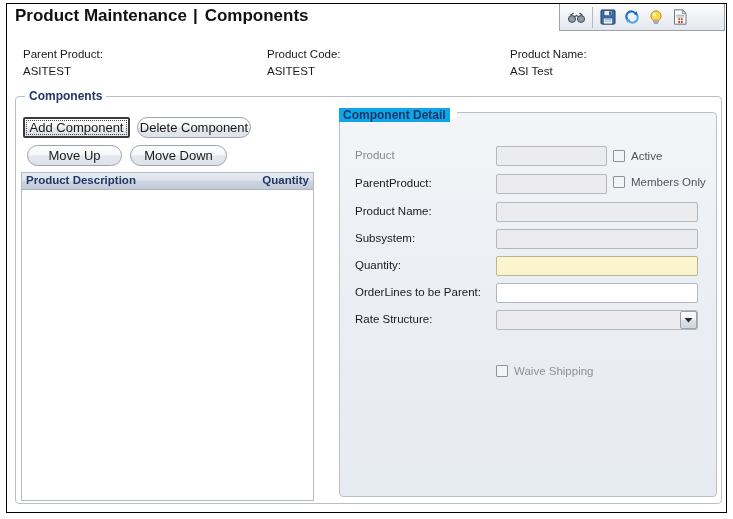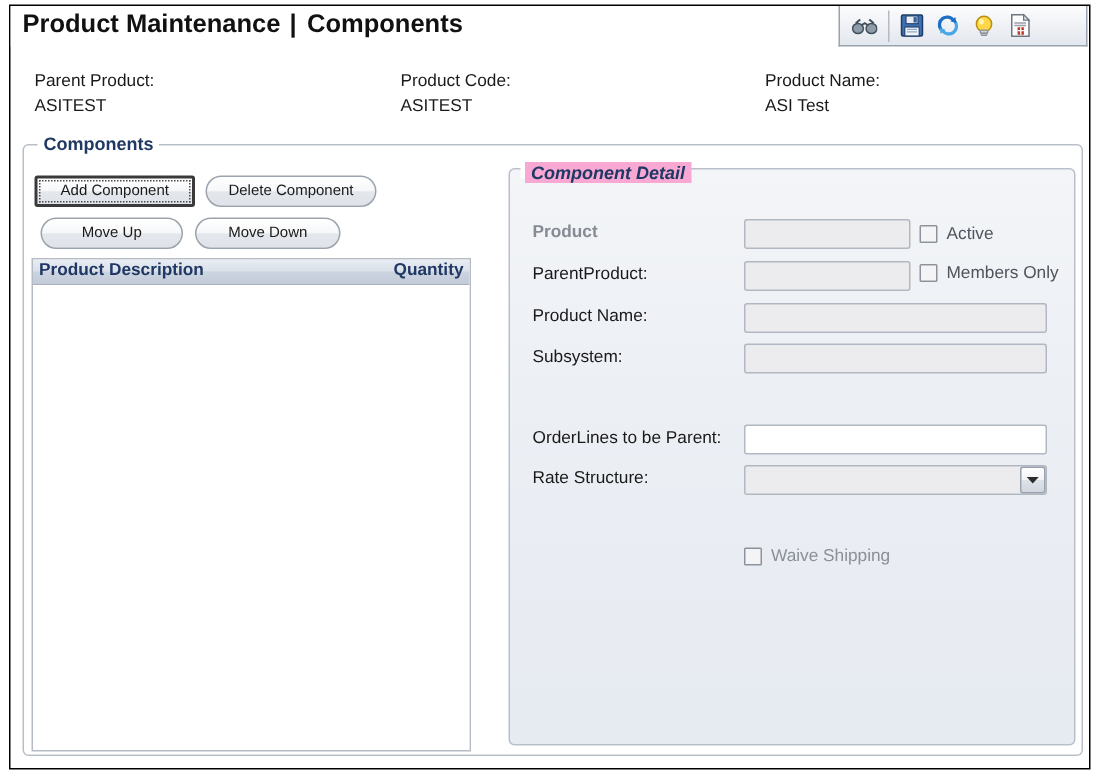--- a/index.html
+++ b/index.html
@@ -358,7 +358,7 @@
 
   <div class="groupbox" id="gb-detail"></div>
   <div id="gb-detail-legend-mask"></div>
-  <span class="gb-legend" style="position:absolute; left:343px; top:104px; background:#f9a8d4;font-style:italic;">Component Detail</span>
+  <span class="gb-legend" style="position:absolute; left:332px; top:104px; background:#0ea5e9;">Component Detail</span>
 
   <div class="row" style="left:332px; top:142px;">
     <span class="fld-label disabled">Product</span>

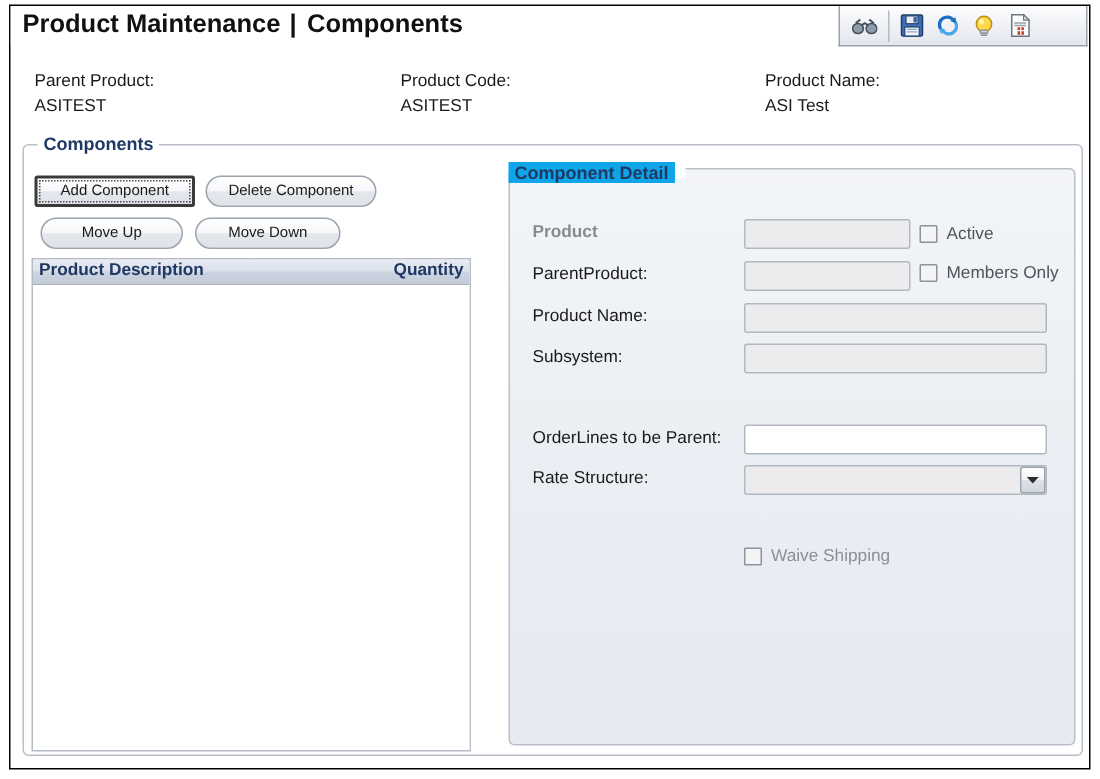--- a/index.html
+++ b/index.html
@@ -115,7 +115,7 @@
     border-radius: 11px;
     background: linear-gradient(to bottom, #ffffff 0%, #f6f7f9 48%, #e4e7ec 52%, #dfe3e9 100%);
     font-family: "Liberation Sans", sans-serif;
-    font-size: 10px;
+    font-size: 13px;
     color: #1a1a1a;
     text-align: center;
     line-height: 19px;

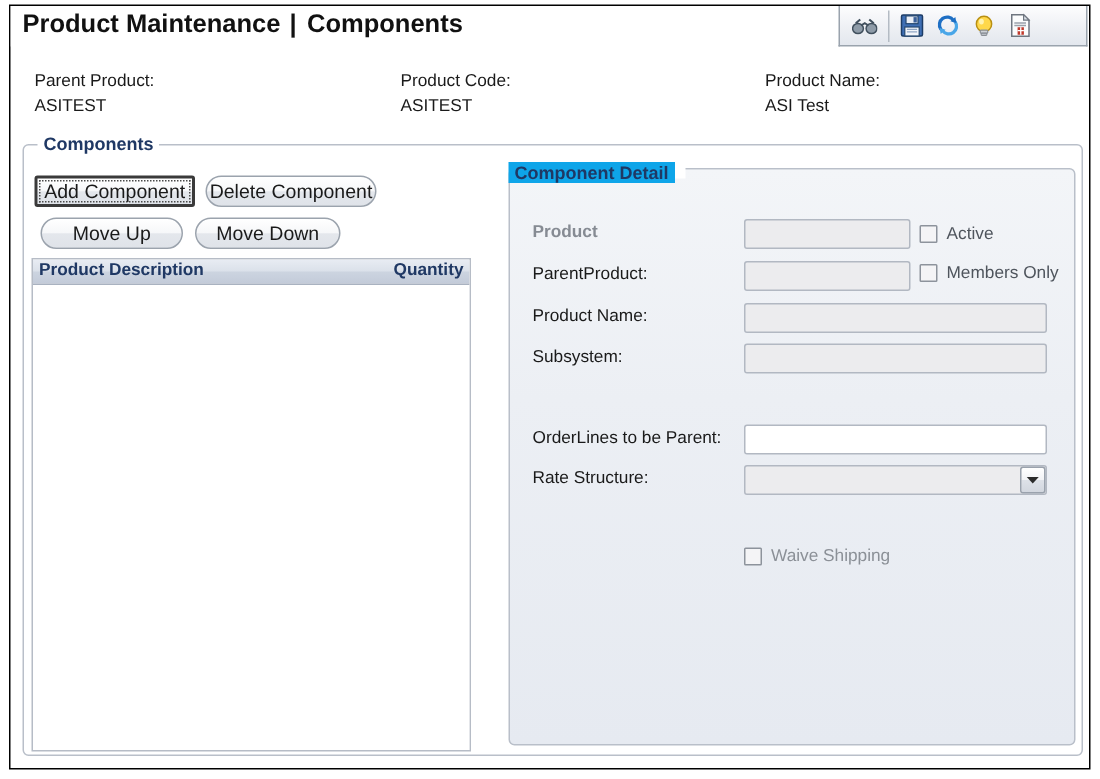--- a/index.html
+++ b/index.html
@@ -197,7 +197,7 @@
     color: #1a1a1a;
     white-space: nowrap;
   }
-  .fld-label.disabled { color: #868b93; font-weight: bold; }
+  .fld-label.disabled { color: #868b93; }
 
   .fld-input {
     position: absolute;

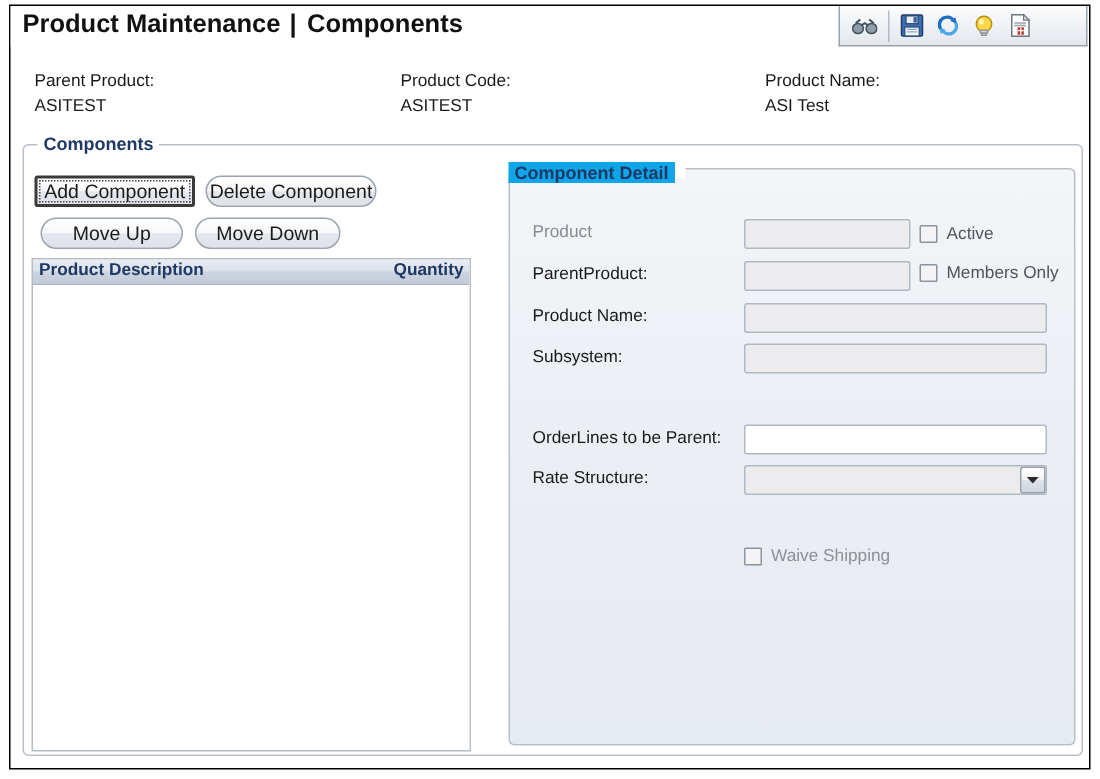--- a/index.html
+++ b/index.html
@@ -388,6 +388,10 @@
     <input class="fld-input in-long" type="text" readonly="" value="" style="">
   </div>
 
+  <div class="row" style="left:332px; top:252px;">
+    <span class="fld-label">Quantity:</span>
+    <input class="fld-input in-long required" type="text" value="" style="">
+  </div>
 
   <div class="row" style="left:332px; top:279px;">
     <span class="fld-label">OrderLines to be Parent:</span>

